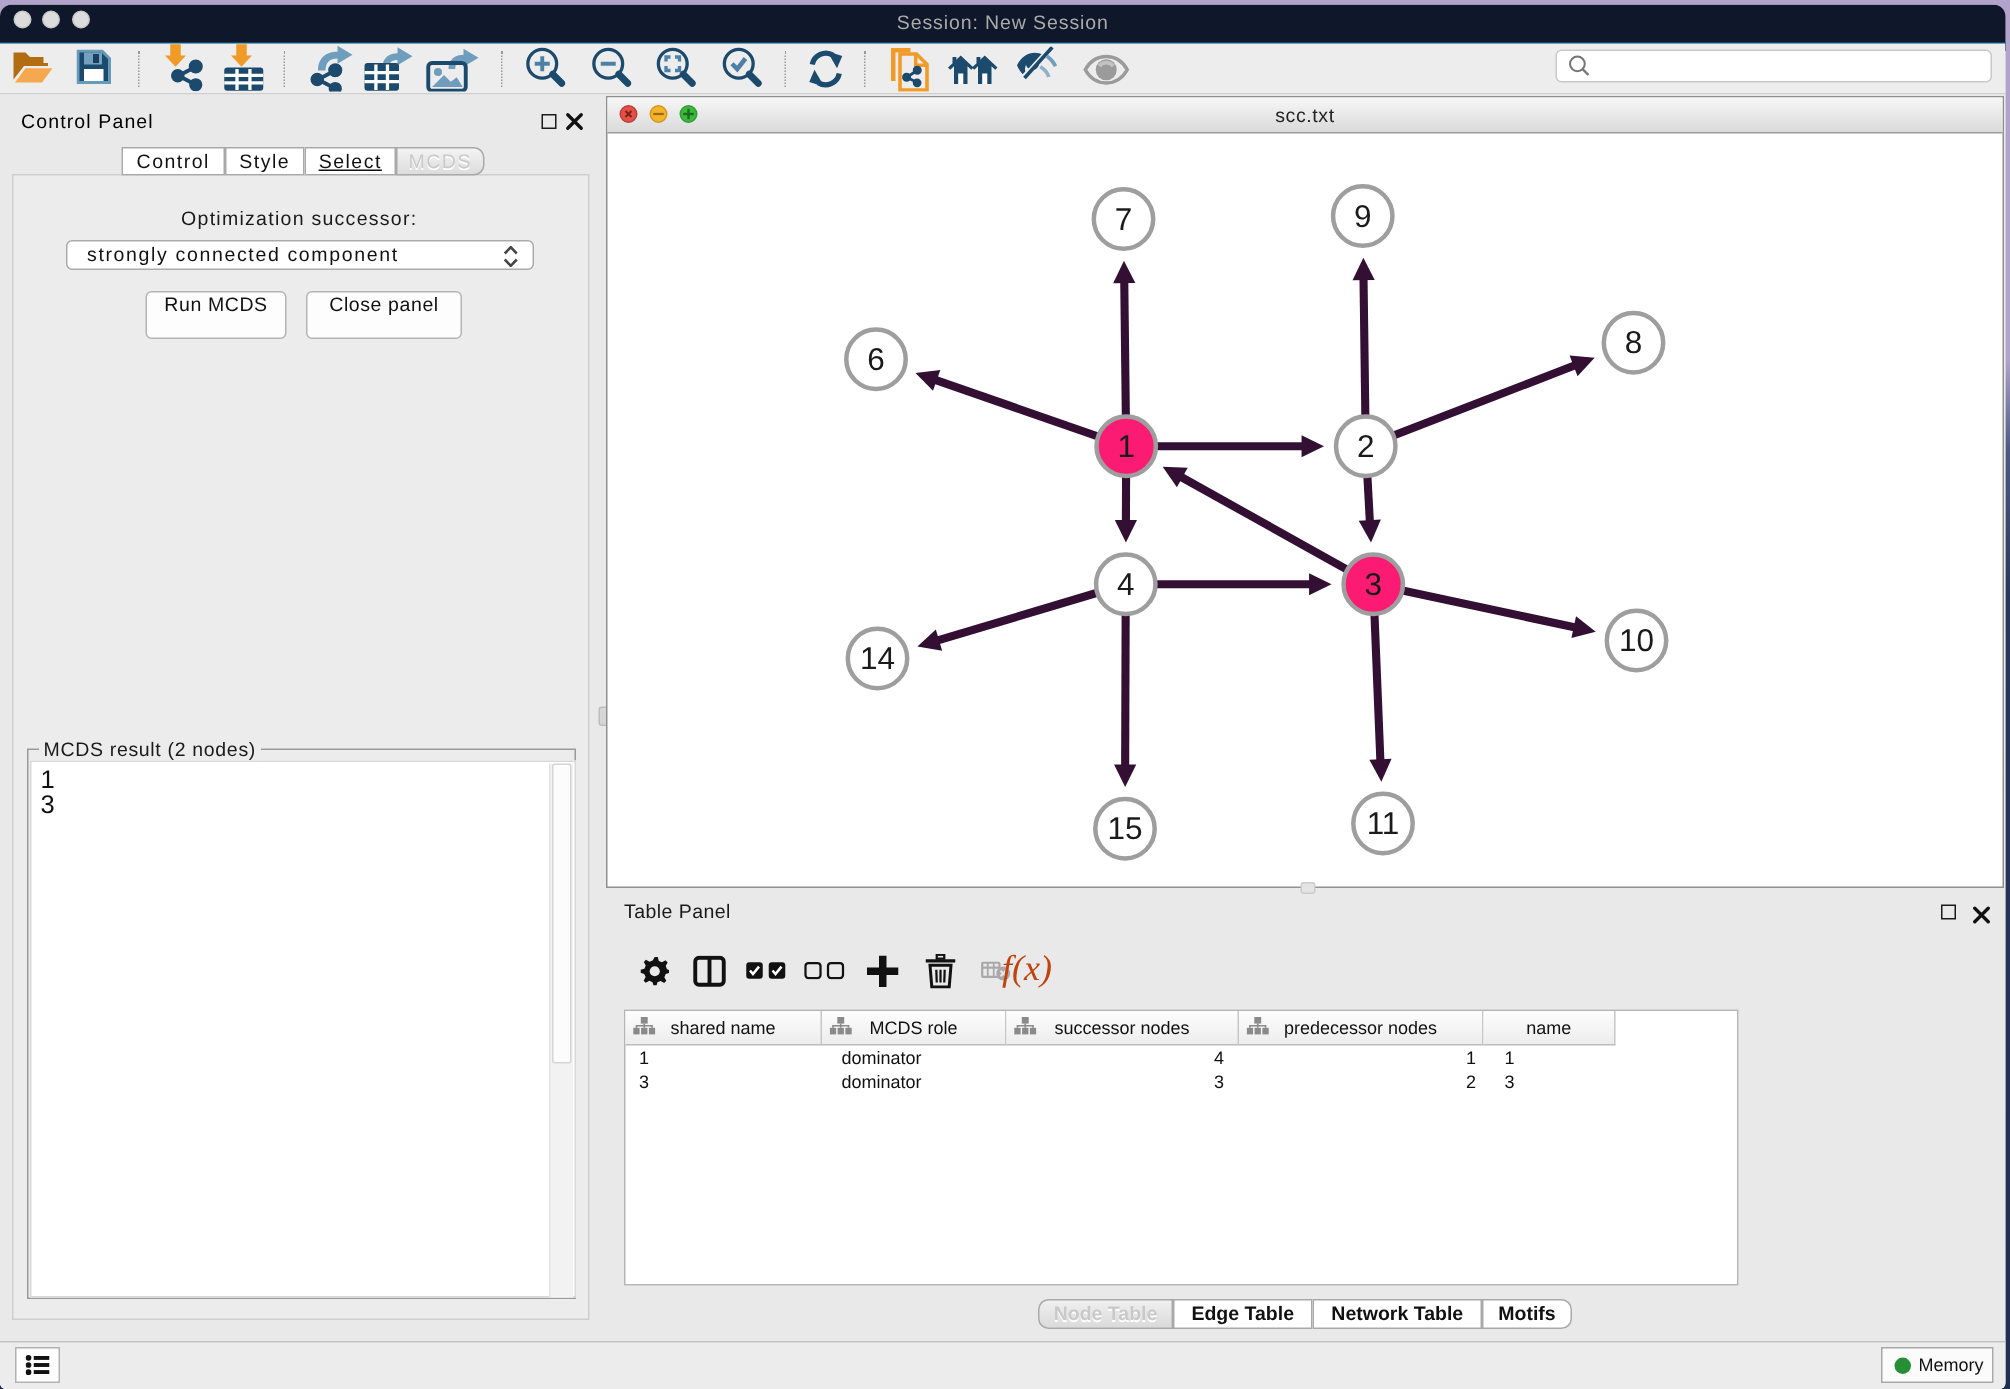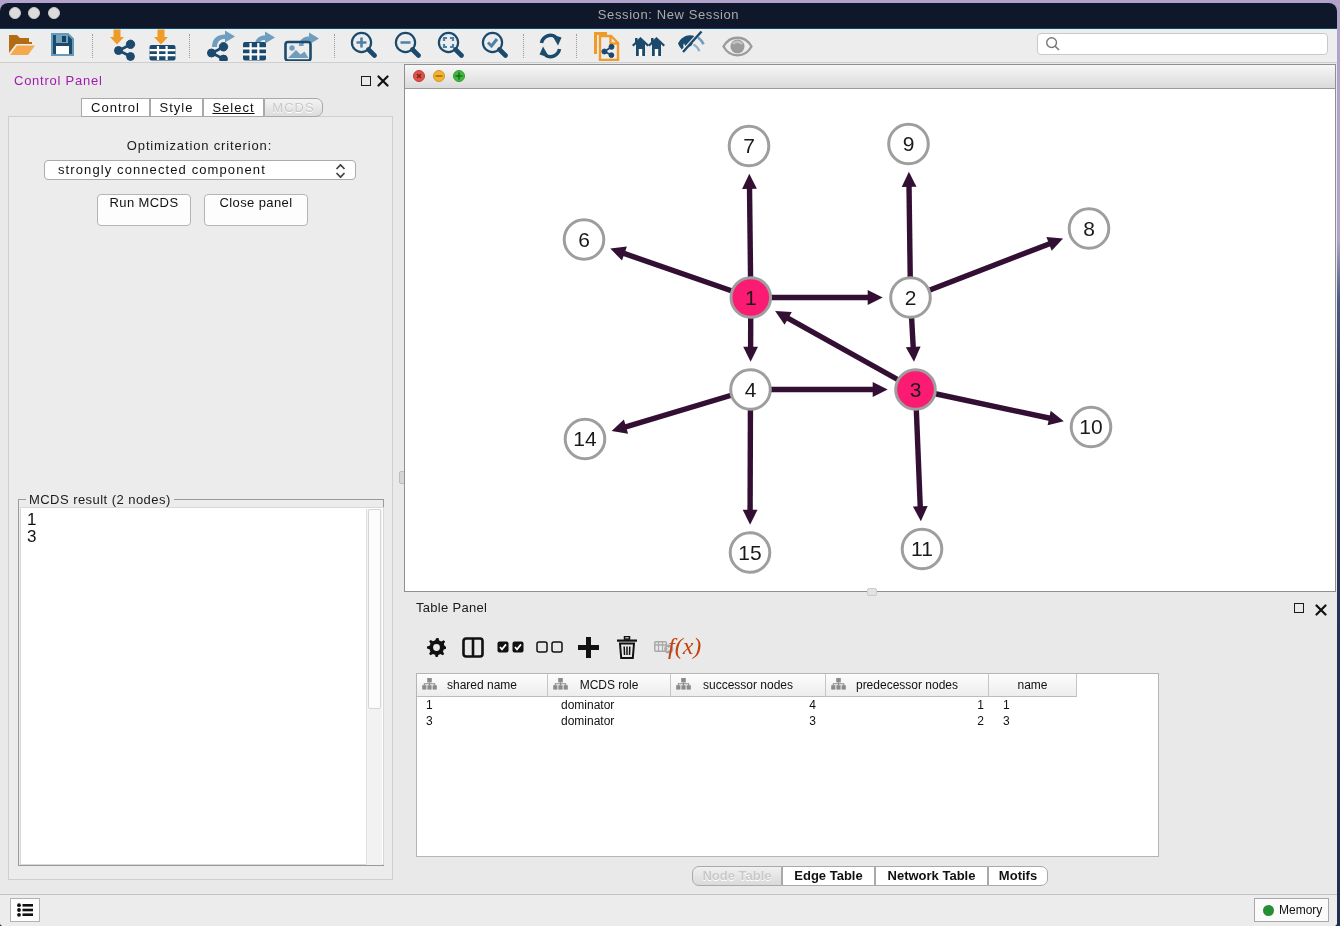--- a/index.html
+++ b/index.html
@@ -14,7 +14,7 @@
 #searchbox{position:absolute;left:1037px;top:4px;width:289px;height:20px;background:#fff;border:1px solid #c9c9c9;border-radius:4px;}
 #main{position:absolute;left:0;top:60px;width:1337px;height:863px;background:#e9e9e9;}
 
-#cp-title{position:absolute;left:14px;top:10px;font-size:13px;color:#a21caf;letter-spacing:0.75px;}
+#cp-title{position:absolute;left:14px;top:10px;font-size:13px;color:#000000;letter-spacing:0.75px;}
 #cp-body{position:absolute;left:8px;top:53px;width:383px;height:762px;border:1px solid #cfcfcf;background:#ececec;}
 .tab{position:absolute;top:35px;height:19px;background:#fff;border:1px solid #a9a9a9;box-sizing:border-box;font-size:13px;text-align:center;line-height:18px;color:#111;letter-spacing:1px;}
 .tabsel{background:linear-gradient(180deg,#f4f4f4,#dcdcdc);color:#c9c9c9;text-shadow:0 1px 0 #fff;}

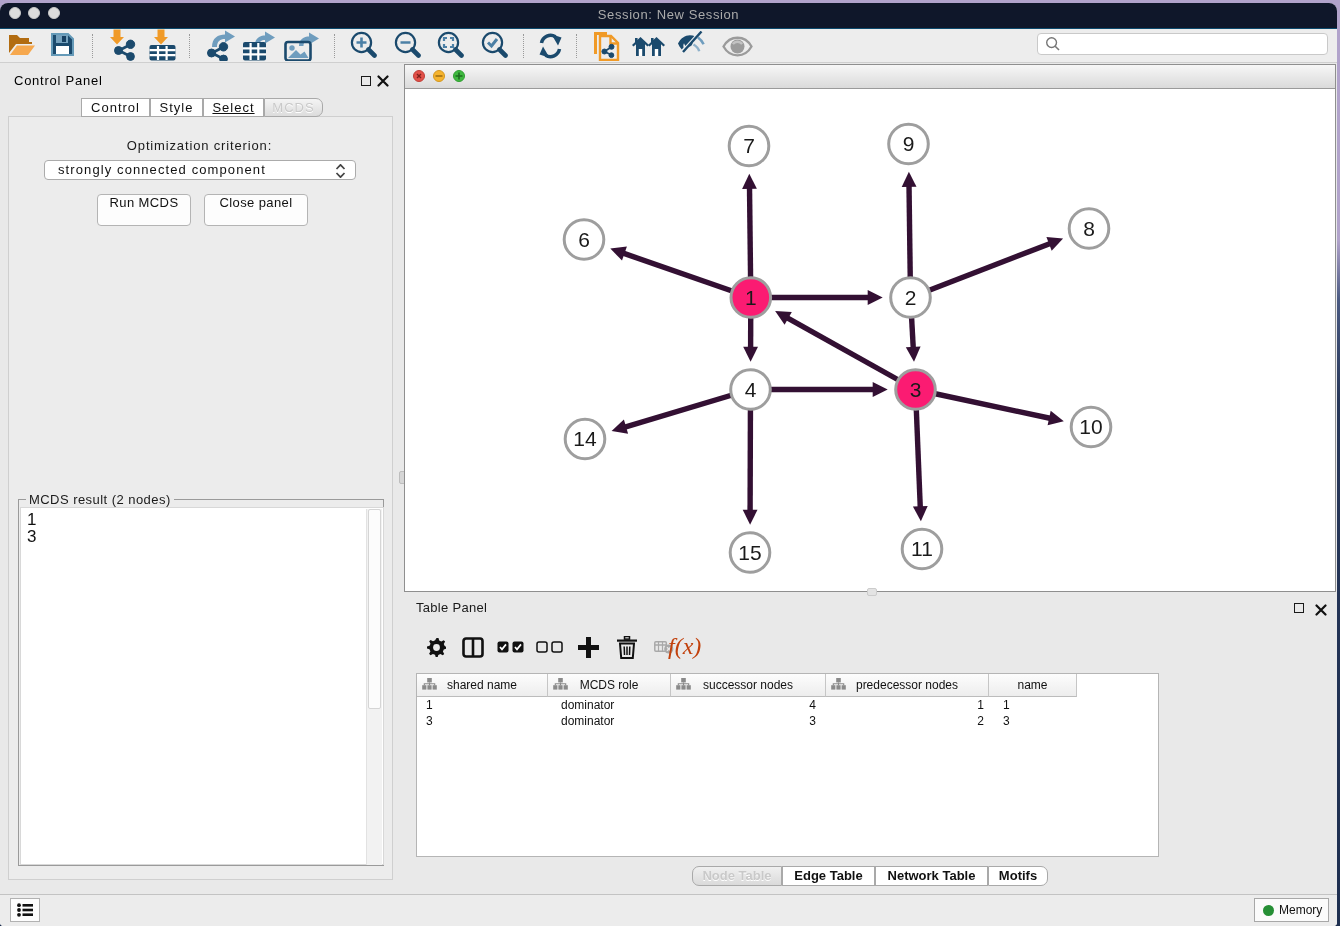--- a/index.html
+++ b/index.html
@@ -244,6 +244,7 @@
         <svg style="position:absolute;left:50px;top:7px;" width="8" height="8" viewBox="0 0 8 8">
             <path d="M4 0.5 L4 7.5 M0.5 4 L7.5 4" stroke="#1d6b1f" stroke-width="1.6"></path>
           </svg>
+        <div id="nf-text">scc.txt</div>
       </div>
       <div id="graph"><svg width="930" height="503" viewBox="0 0 930 503" font-family="Liberation Sans,sans-serif">
 <g stroke="#331033" stroke-width="5.4">

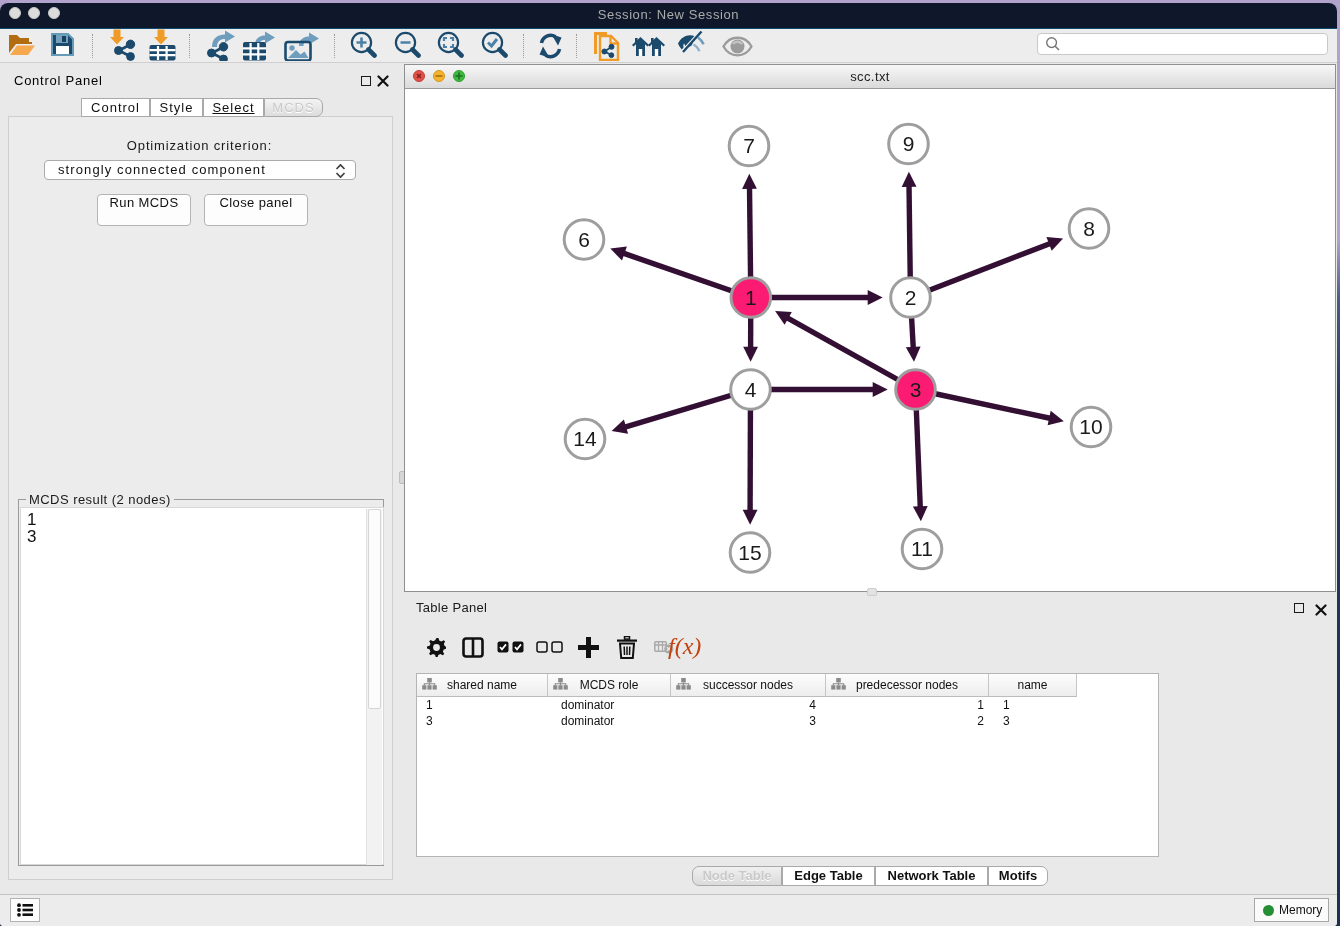--- a/index.html
+++ b/index.html
@@ -206,7 +206,7 @@
         <path d="M1.5 1.5 L10.5 10.5 M10.5 1.5 L1.5 10.5" stroke="#111" stroke-width="2.2" stroke-linecap="round"></path>
       </svg>
     <div id="cp-body">
-      <div id="opt-label">Optimization criterion:</div>
+      <div id="opt-label">Optimization successor:</div>
       <div id="combo">strongly connected component
         <svg width="11" height="14" viewBox="0 0 11 14" style="position:absolute;right:9px;top:3px;">
           <path d="M1.5 5 L5.5 0.8 L9.5 5" fill="none" stroke="#444" stroke-width="1.7"></path>

